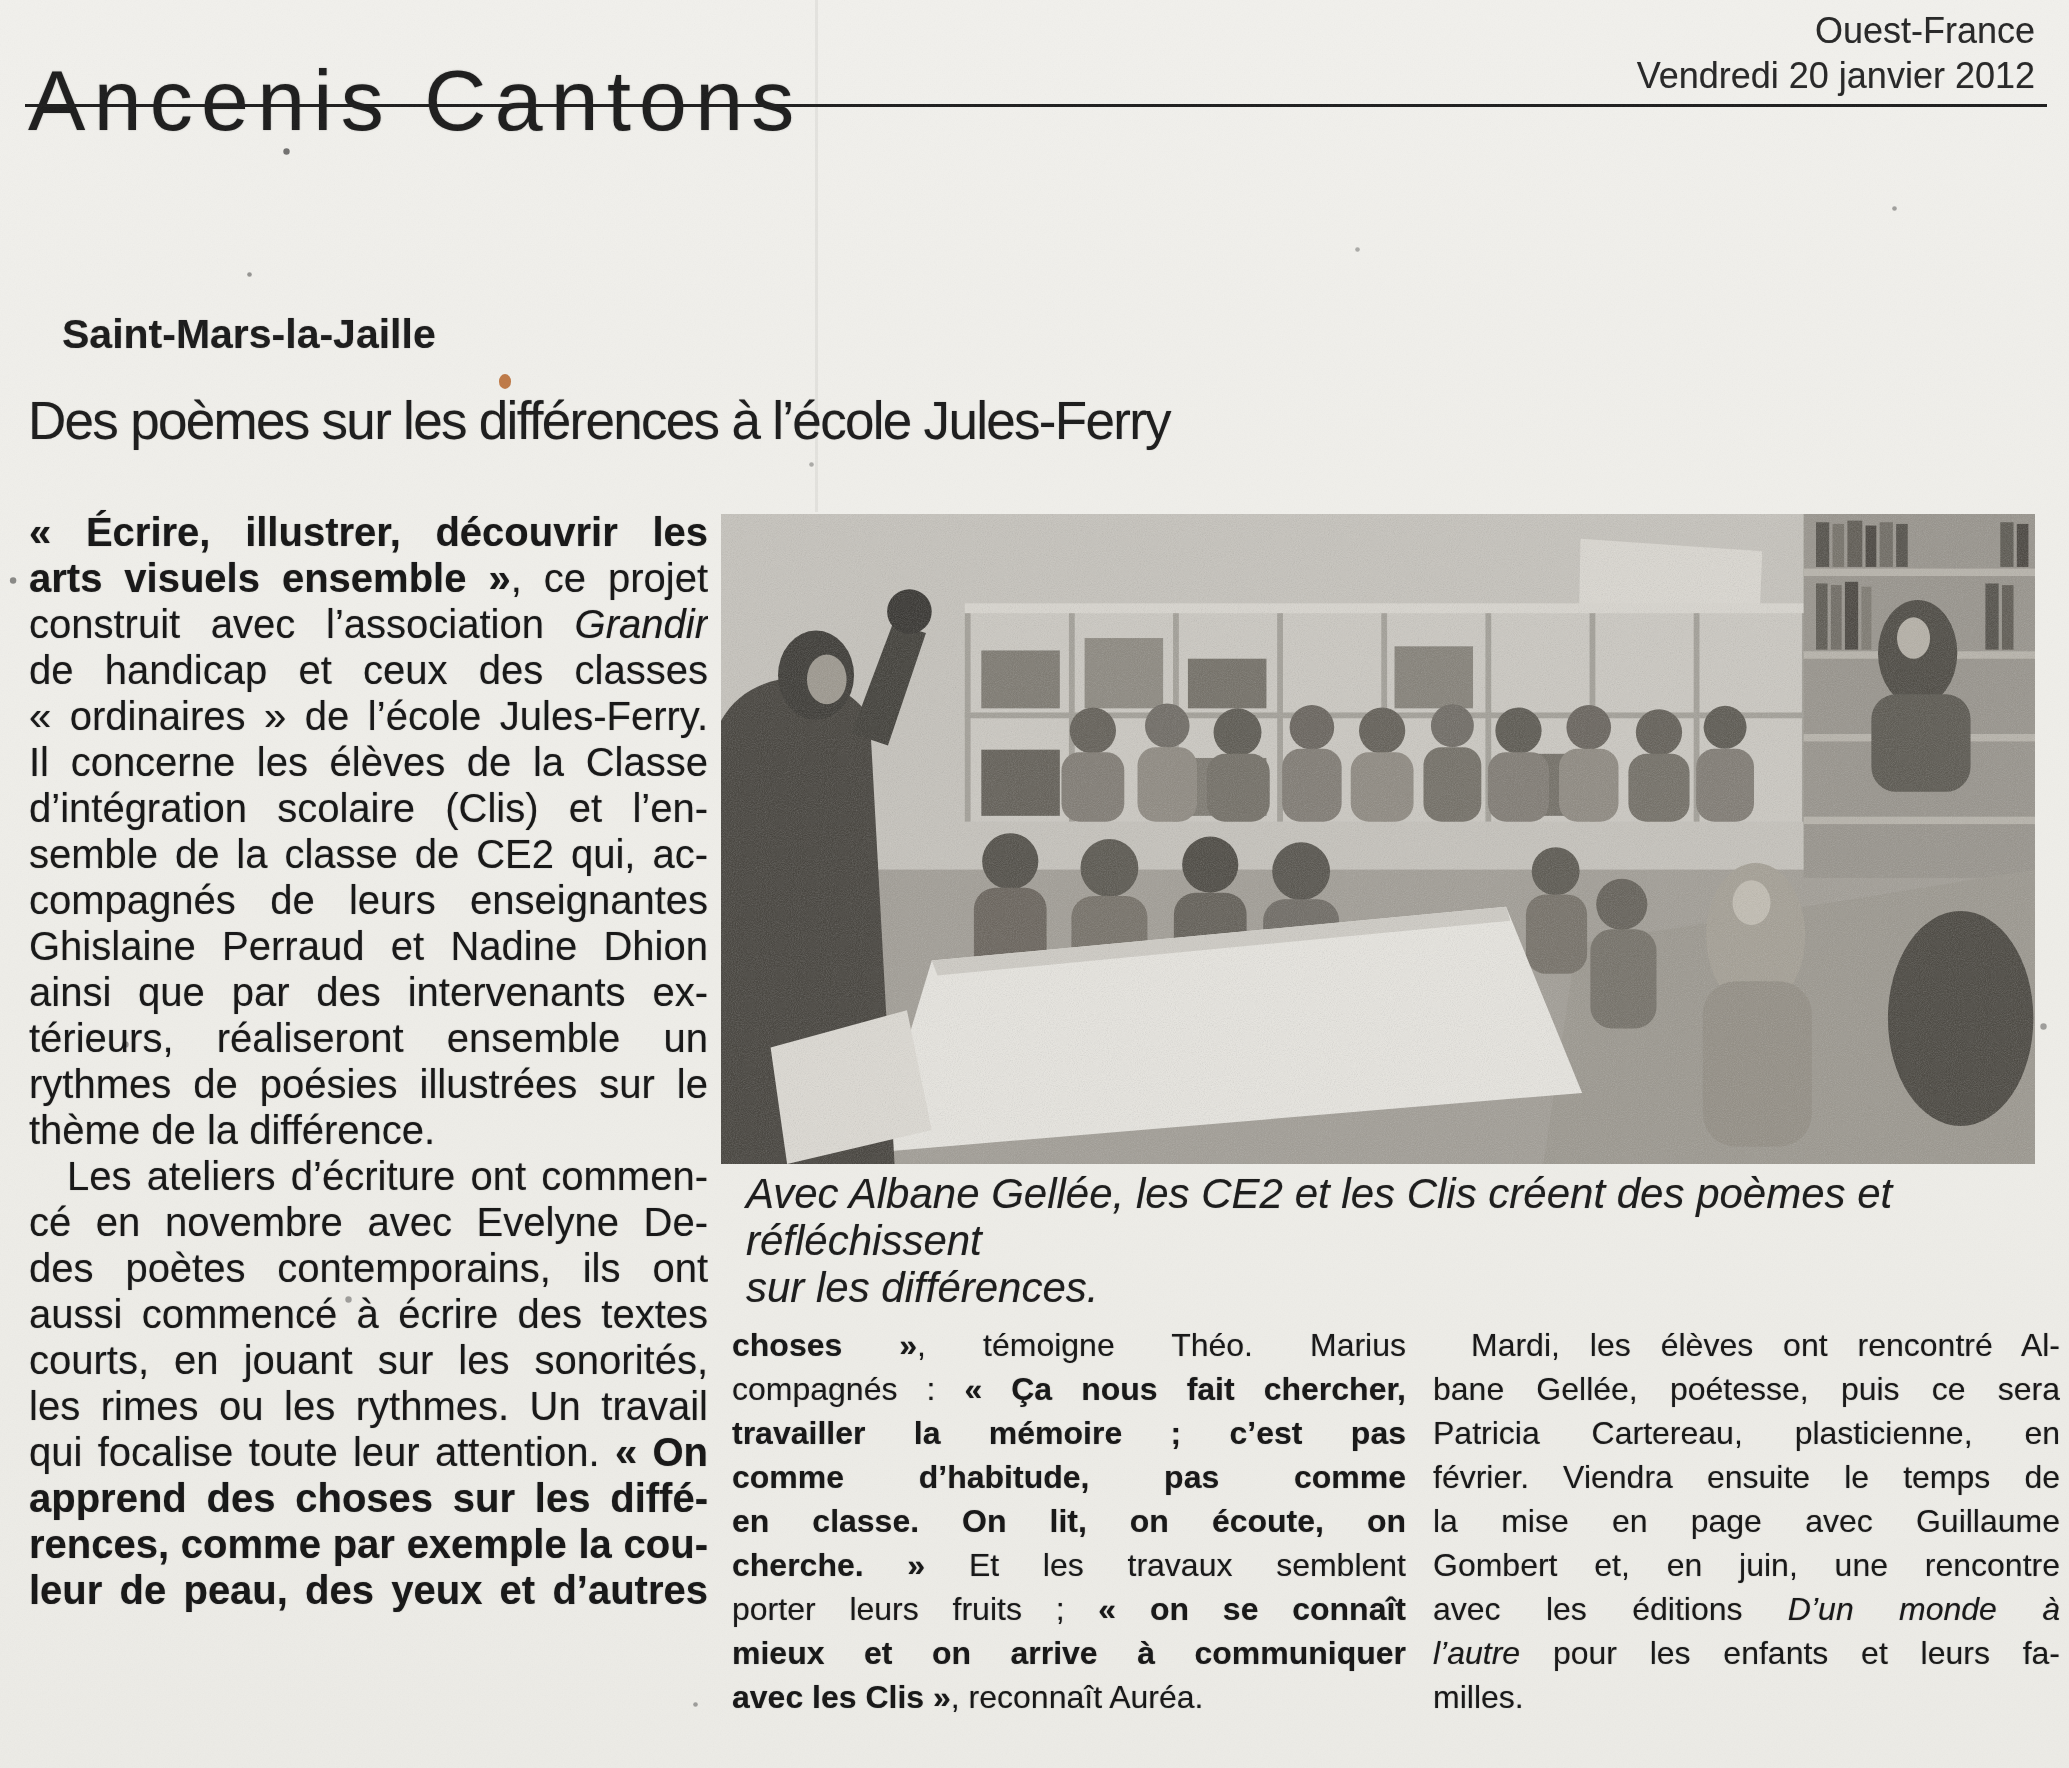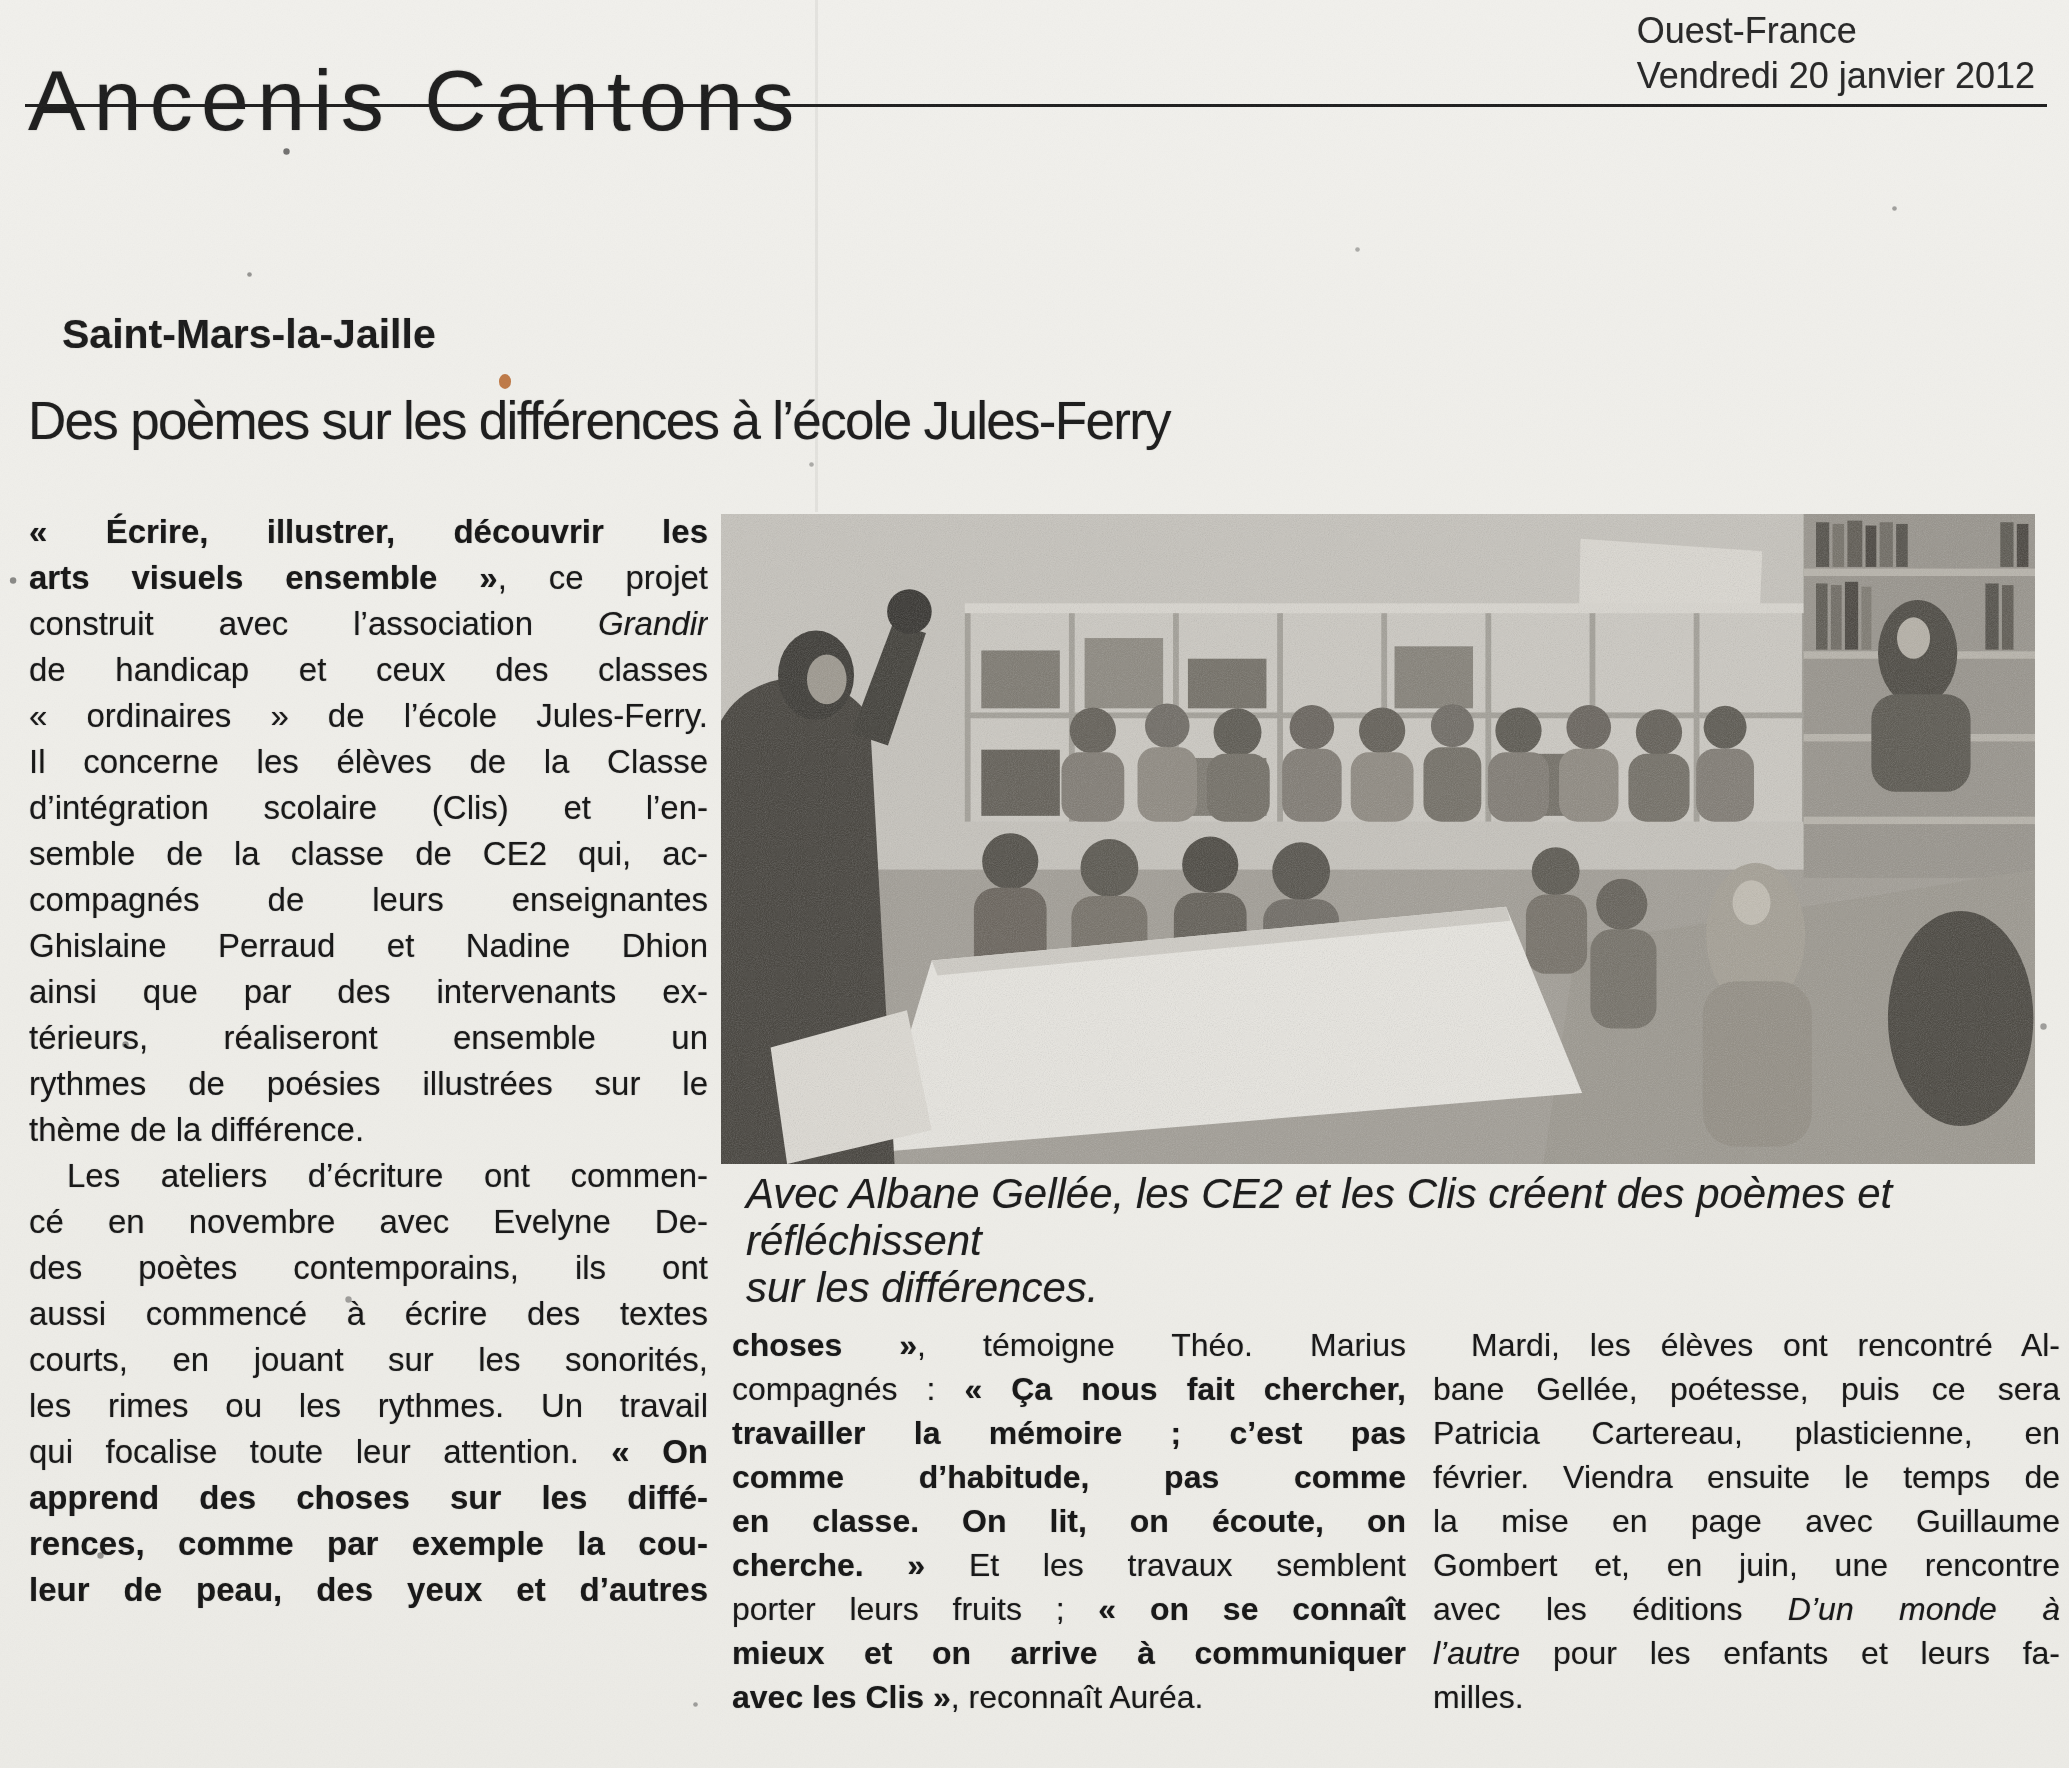--- a/index.html
+++ b/index.html
@@ -17,7 +17,7 @@
     margin-top:48px;
   }
   .issue{
-    position:absolute;right:35px;top:8.3px;
+    position:absolute;right:35px;top:8.3px;text-align:right;
     font-size:36px;line-height:45px;color:#262626;
     text-shadow:0 0 0.8px rgba(25,25,25,.3);
   }

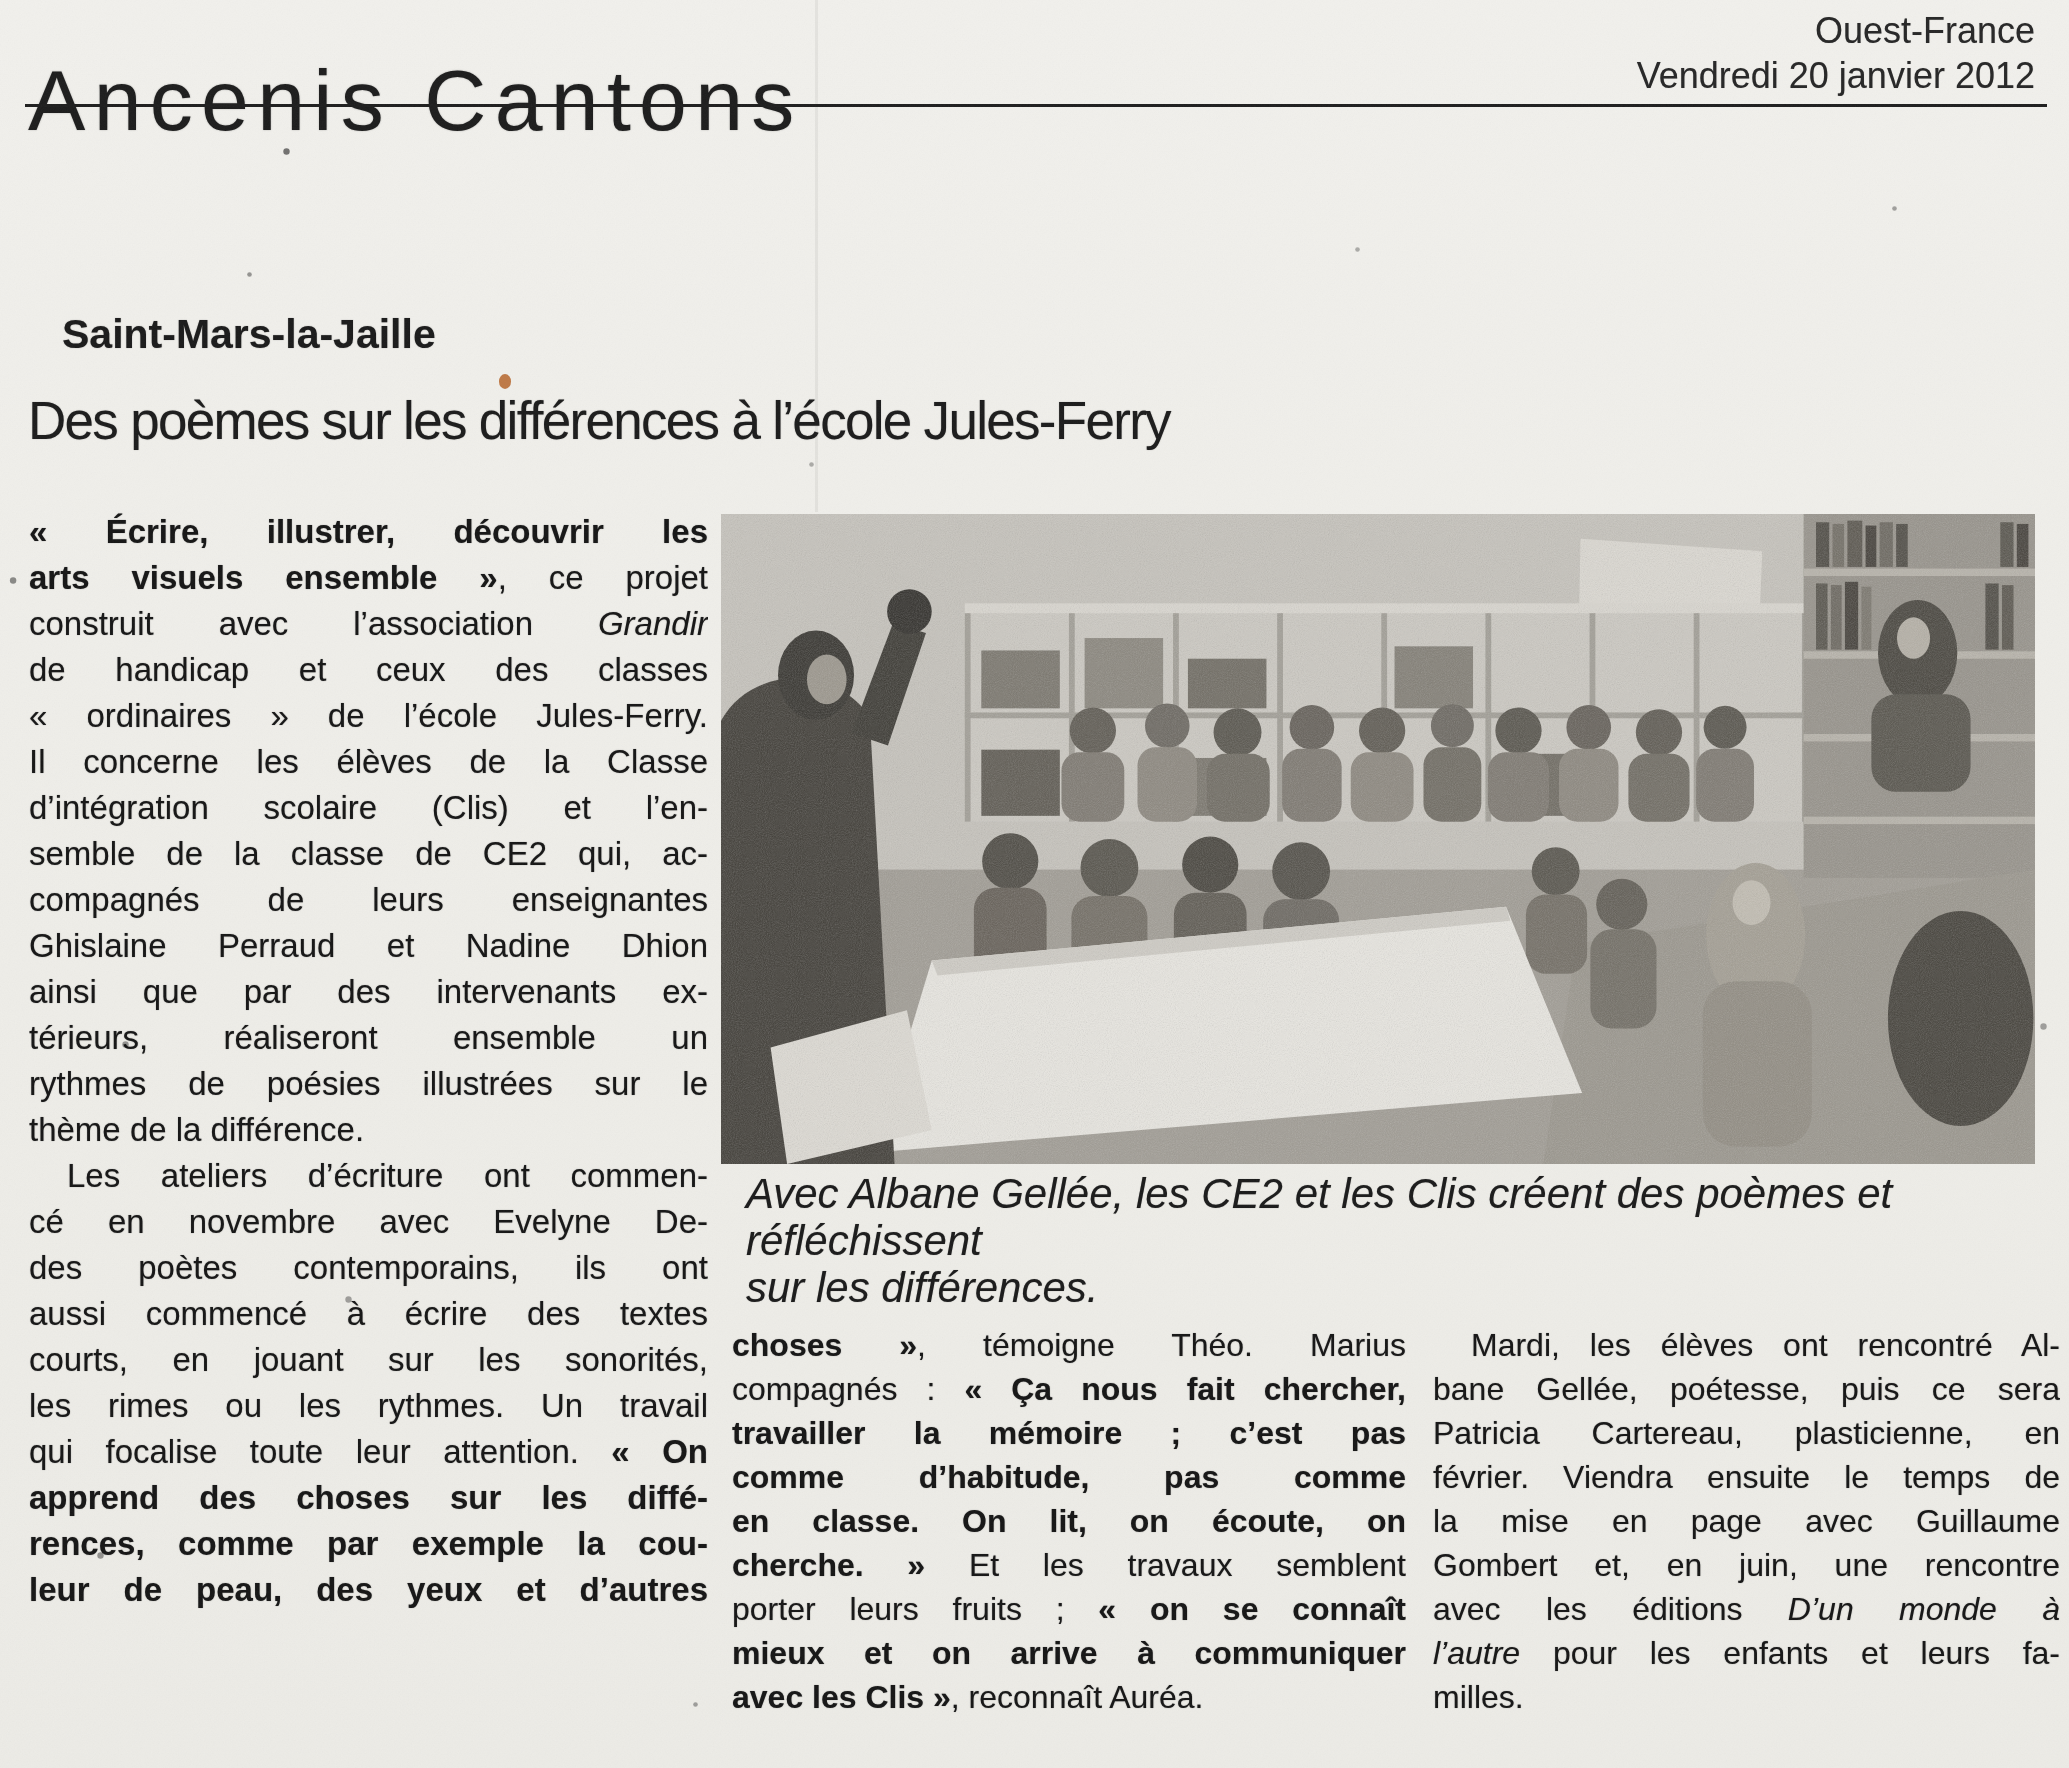--- a/index.html
+++ b/index.html
@@ -32,7 +32,7 @@
     letter-spacing:-1.7px;color:#1b1b1b;text-shadow:0 0 1.2px rgba(20,20,20,.35);
   }
   
-  .col{position:absolute;font-size:33px;color:#151515;text-shadow:0 0 1.2px rgba(15,15,15,.4);}
+  .col{position:absolute;font-size:40px;color:#151515;text-shadow:0 0 1.2px rgba(15,15,15,.4);}
   .col .tl{text-align:justify;text-align-last:justify;overflow:hidden;}
   .col.left{left:29px;top:509px;width:679px;}
   .col.left .tl{height:46px;line-height:46px;}

